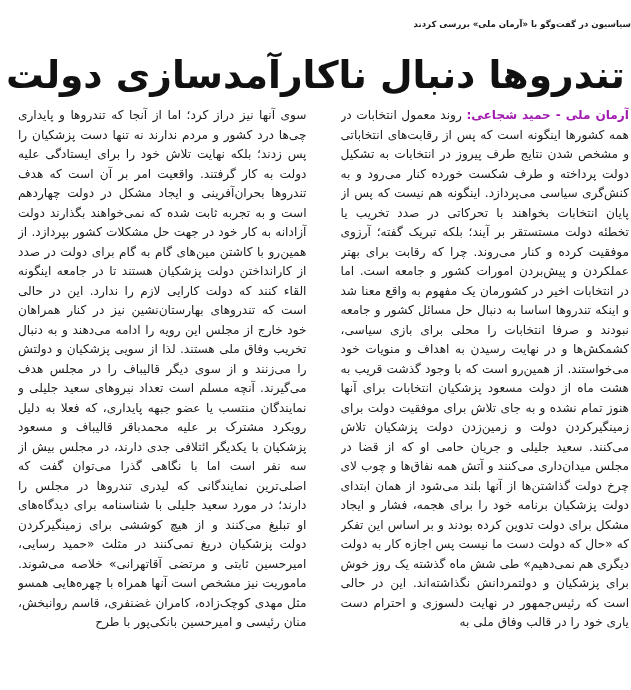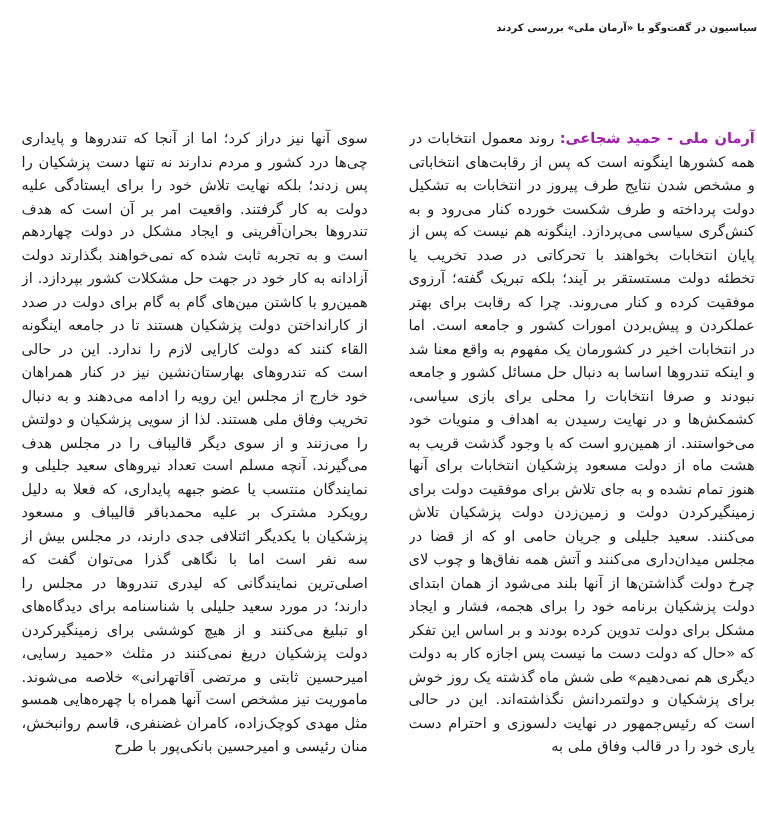--- a/index.html
+++ b/index.html
@@ -99,6 +99,7 @@
 
   <div class="kicker" style="font-size: 8.55784px;">سیاسیون در گفت‌وگو با «آرمان ملی» بررسی کردند</div>
 
+  <h1 class="headline" style="font-size: 37.6188px;">تندروها دنبال ناکارآمدسازی دولت</h1>
 
   <div class="body-wrap">
 

